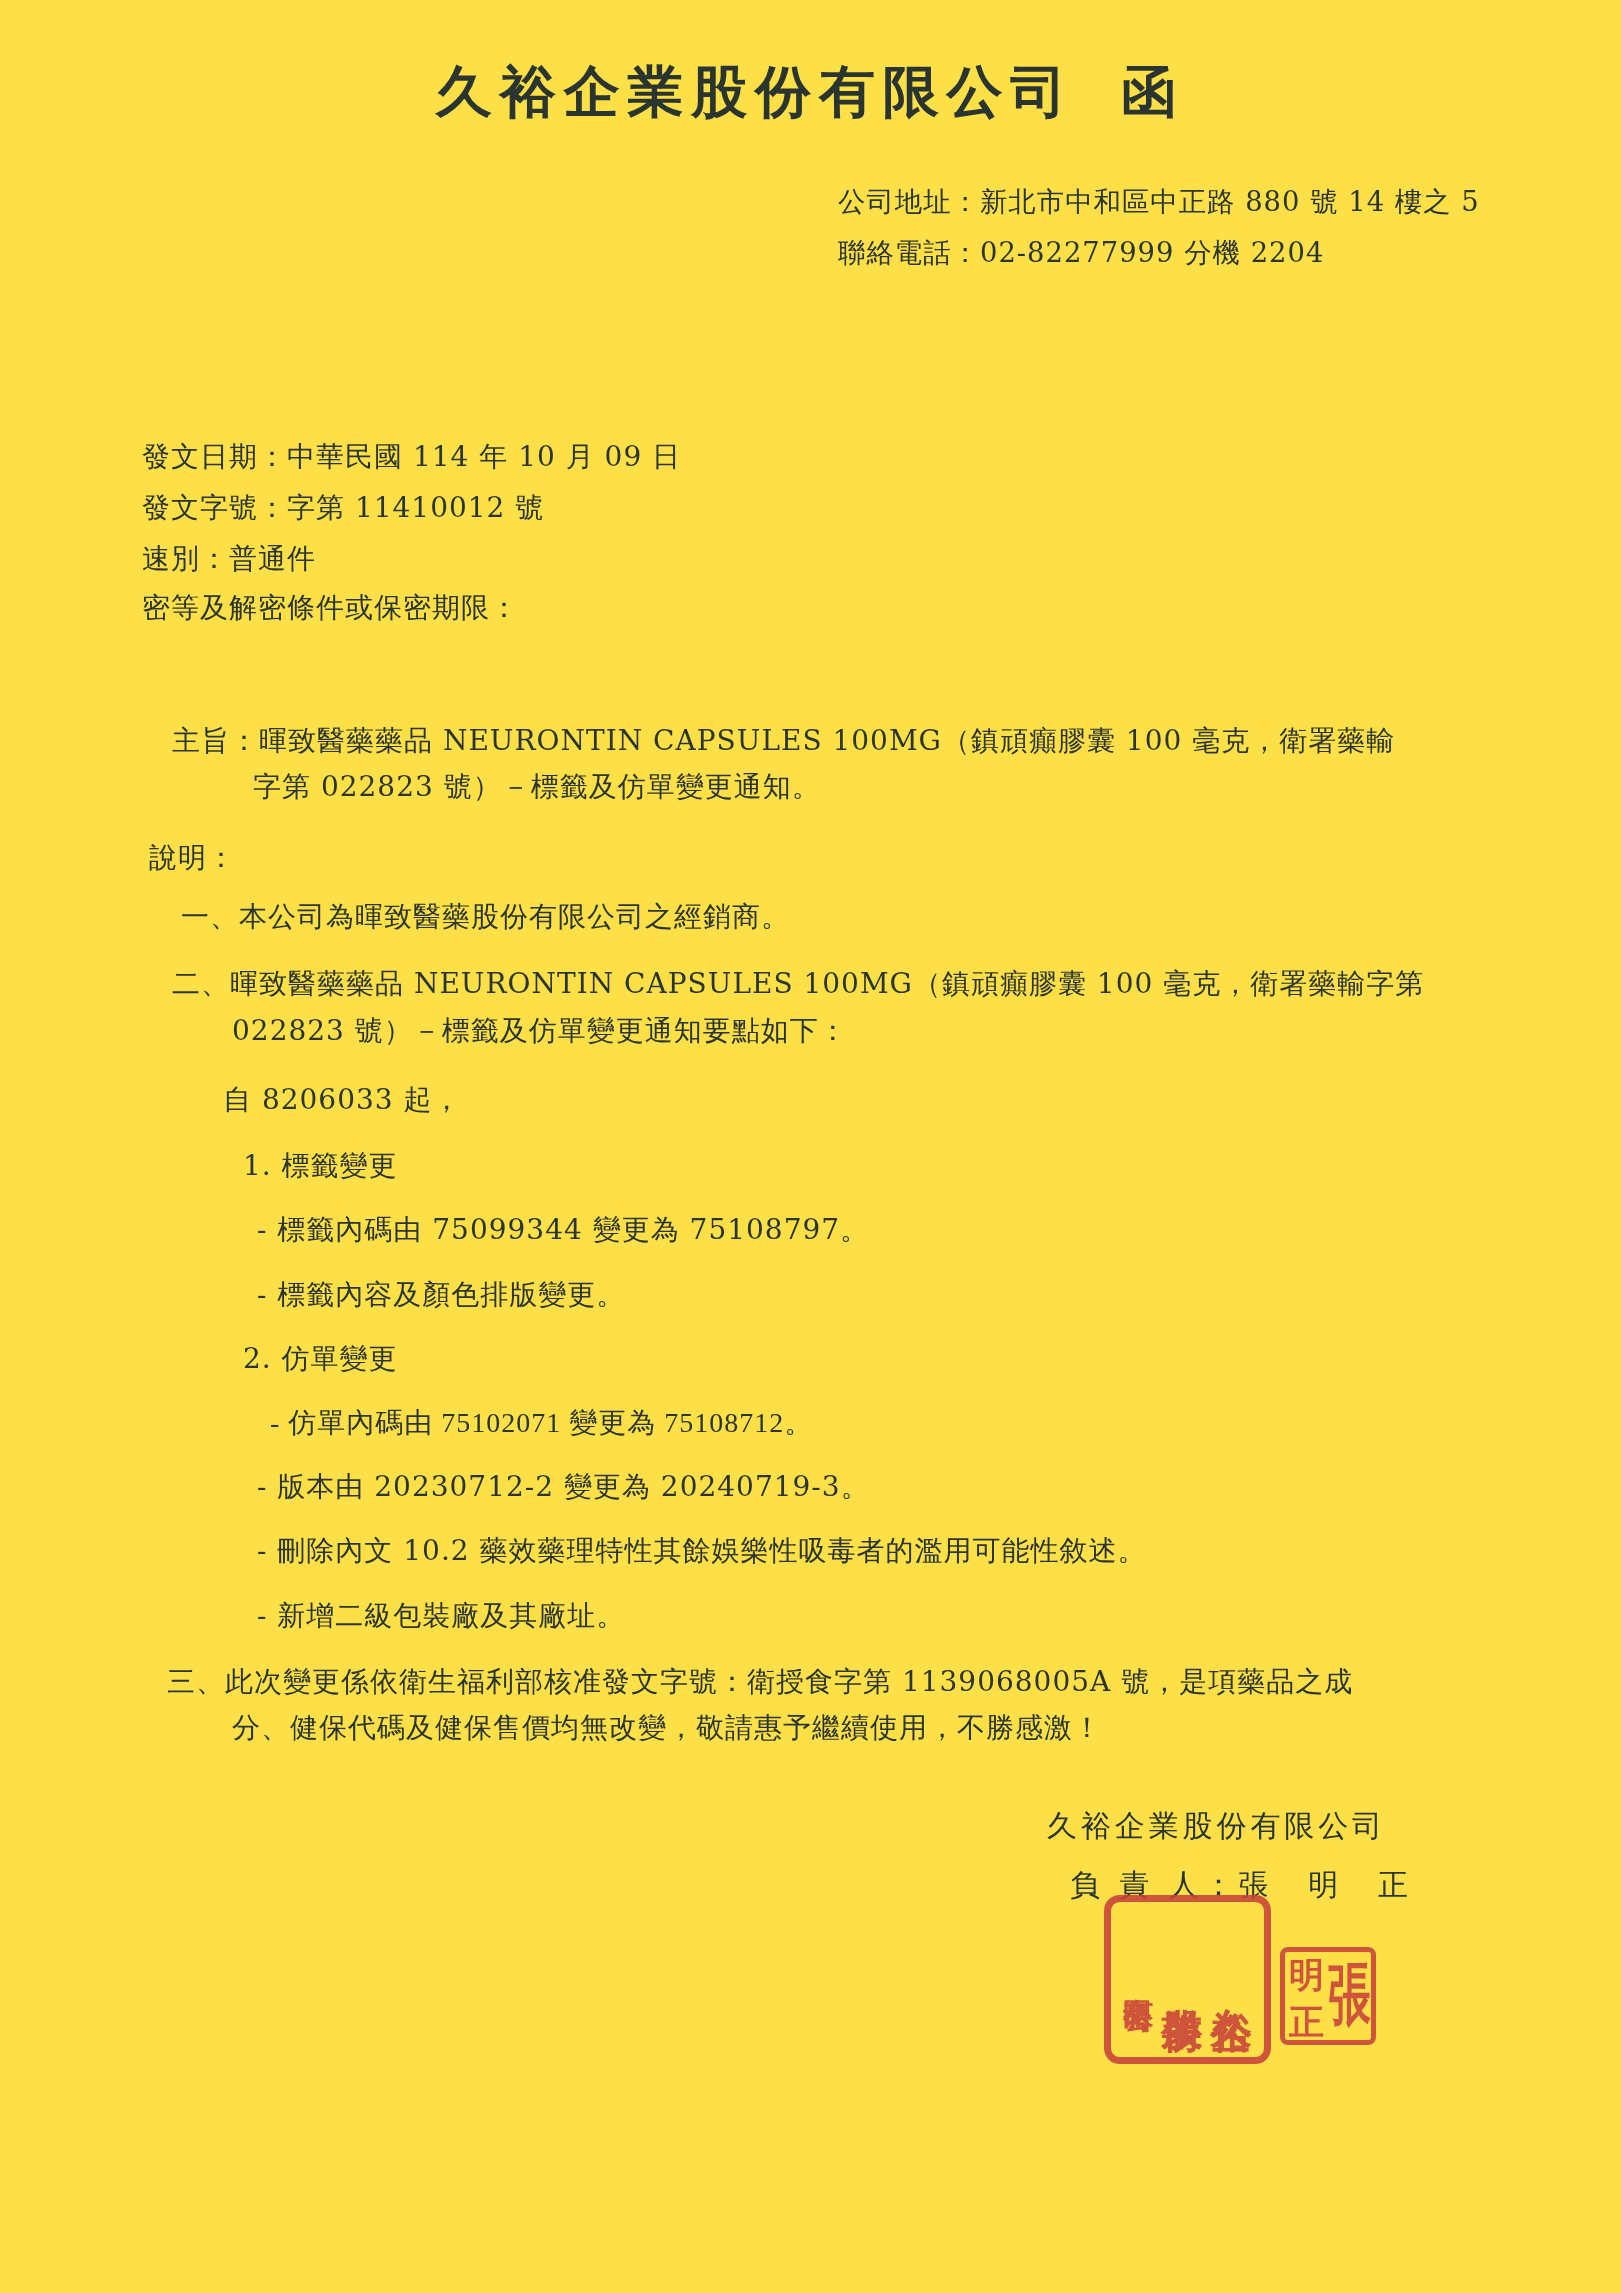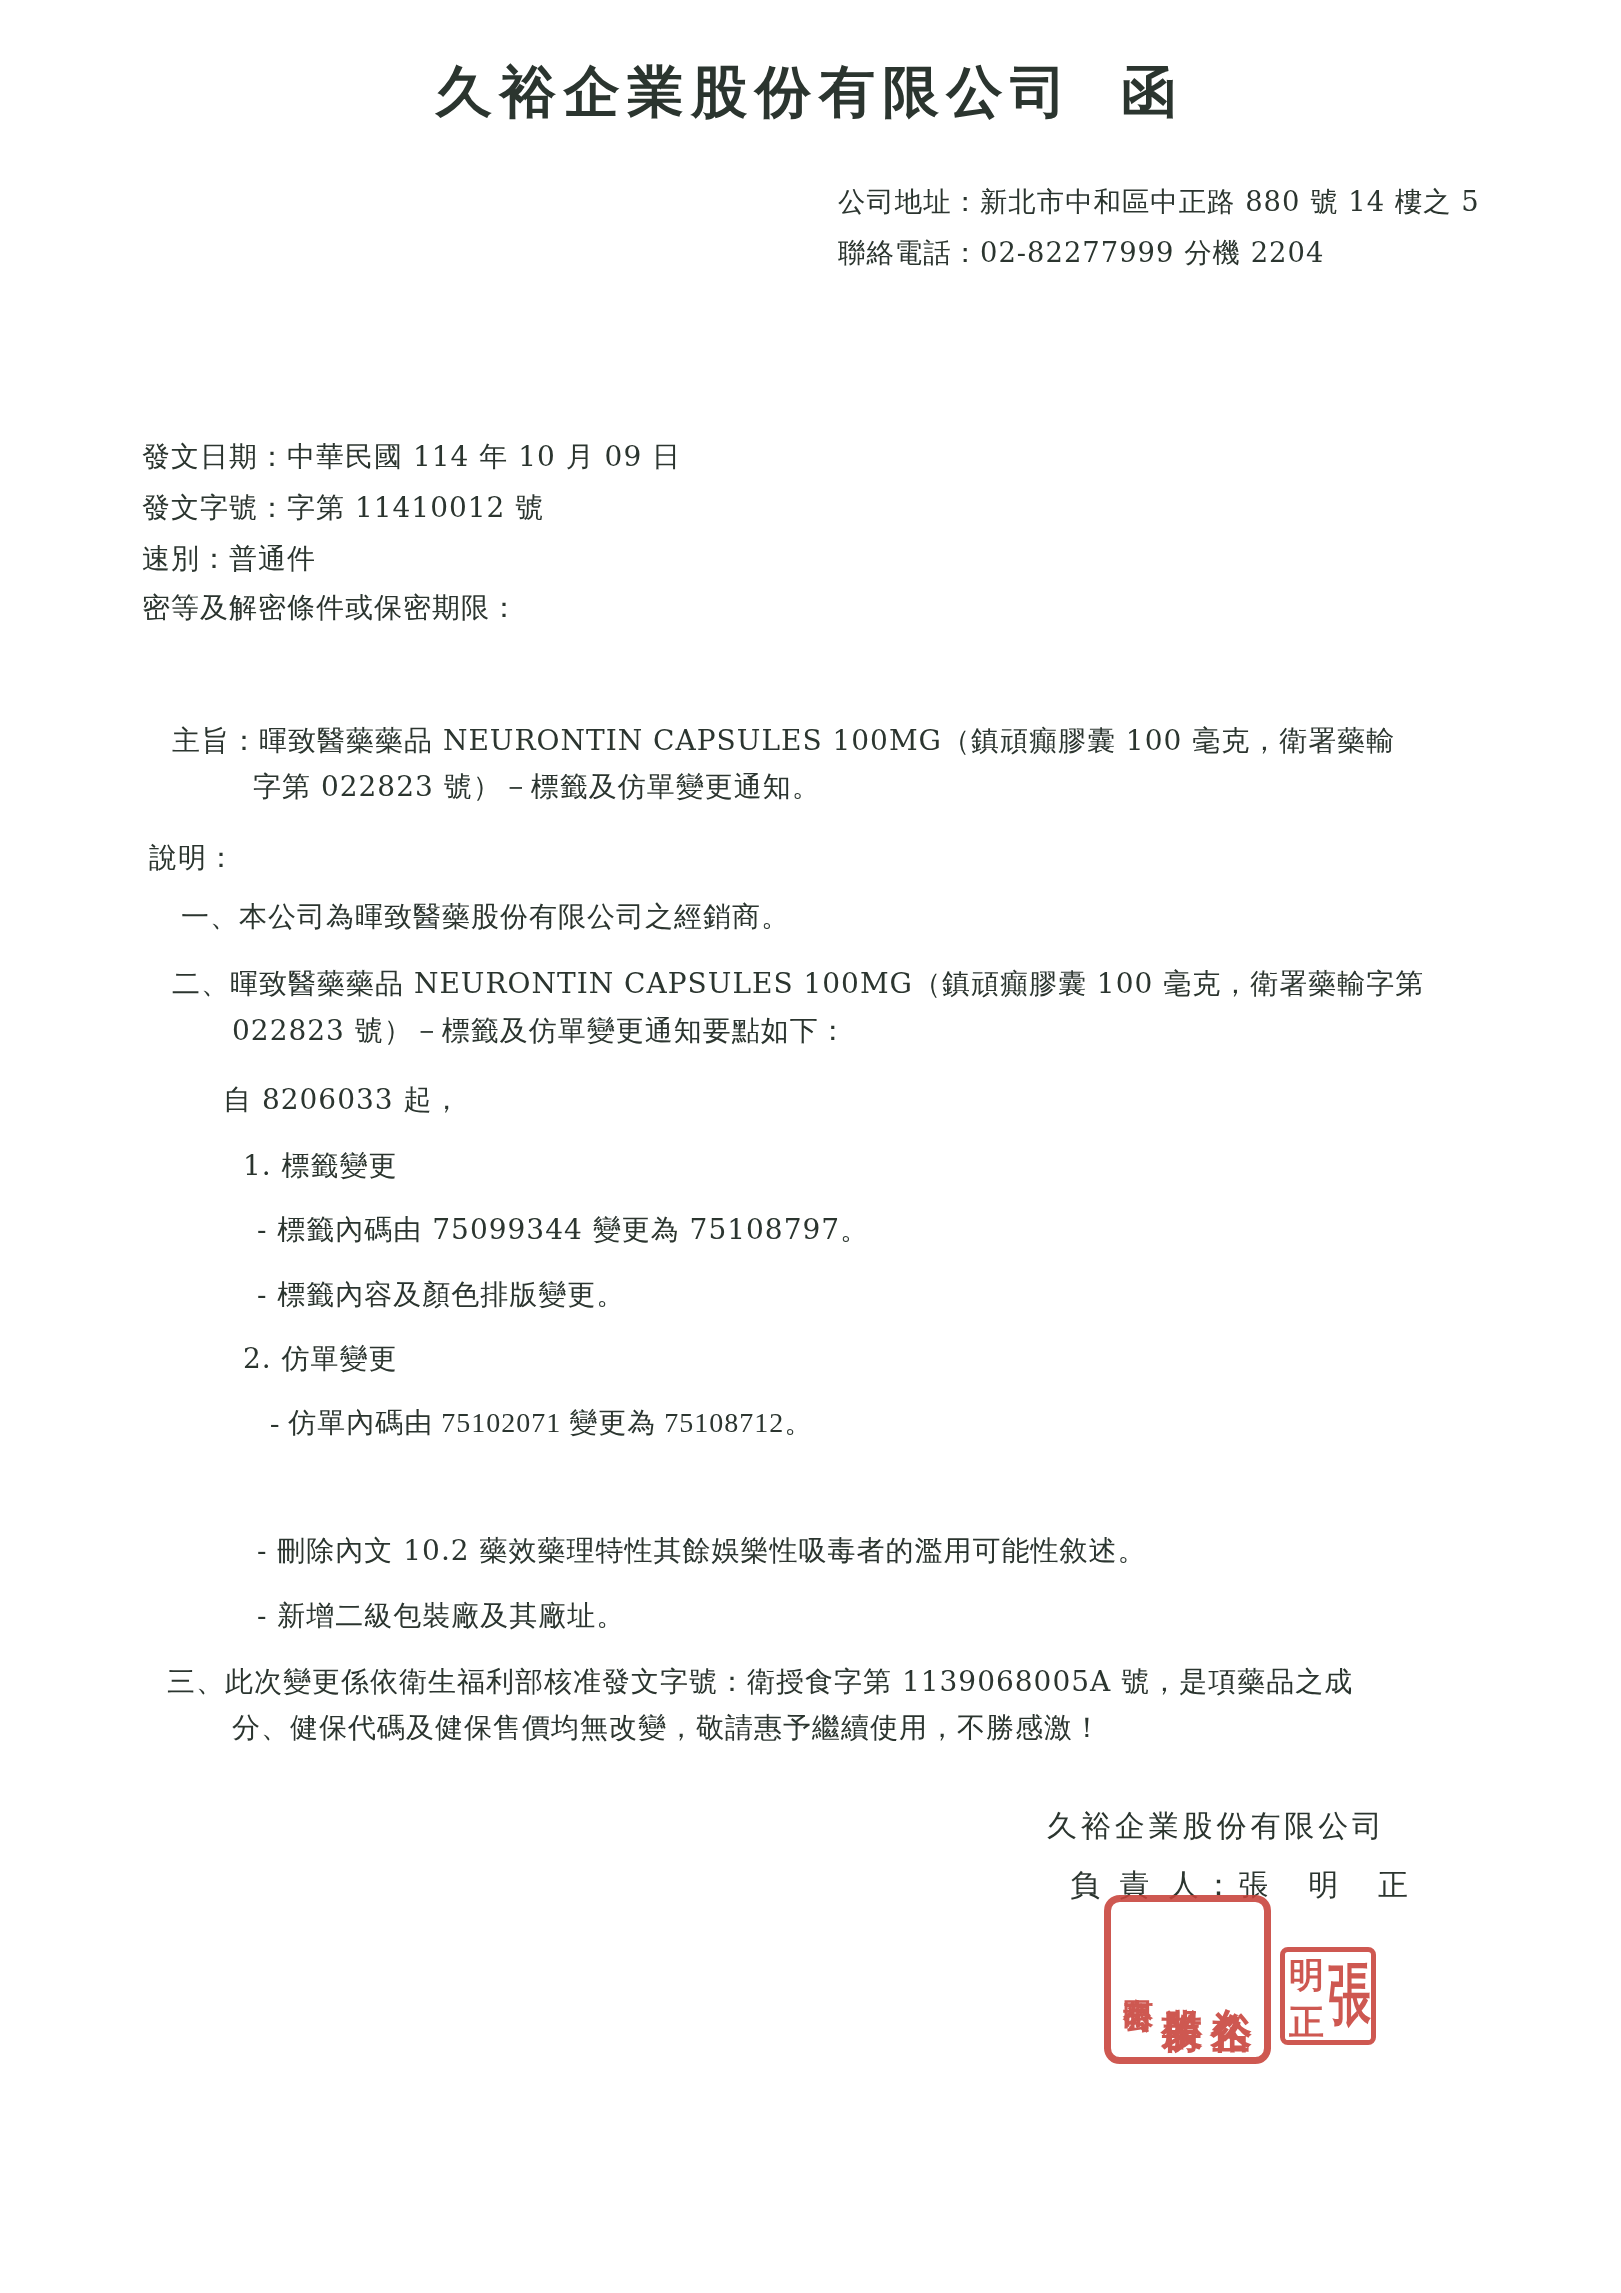--- a/index.html
+++ b/index.html
@@ -7,7 +7,7 @@
     position:relative;
     width:1621px;height:2294px;
     margin:0 auto;
-    background:#ffffff;
+    background:#fde047;
     font-family:"DejaVu Serif","Liberation Serif",serif;
     color:#2b352f;
     overflow:hidden;

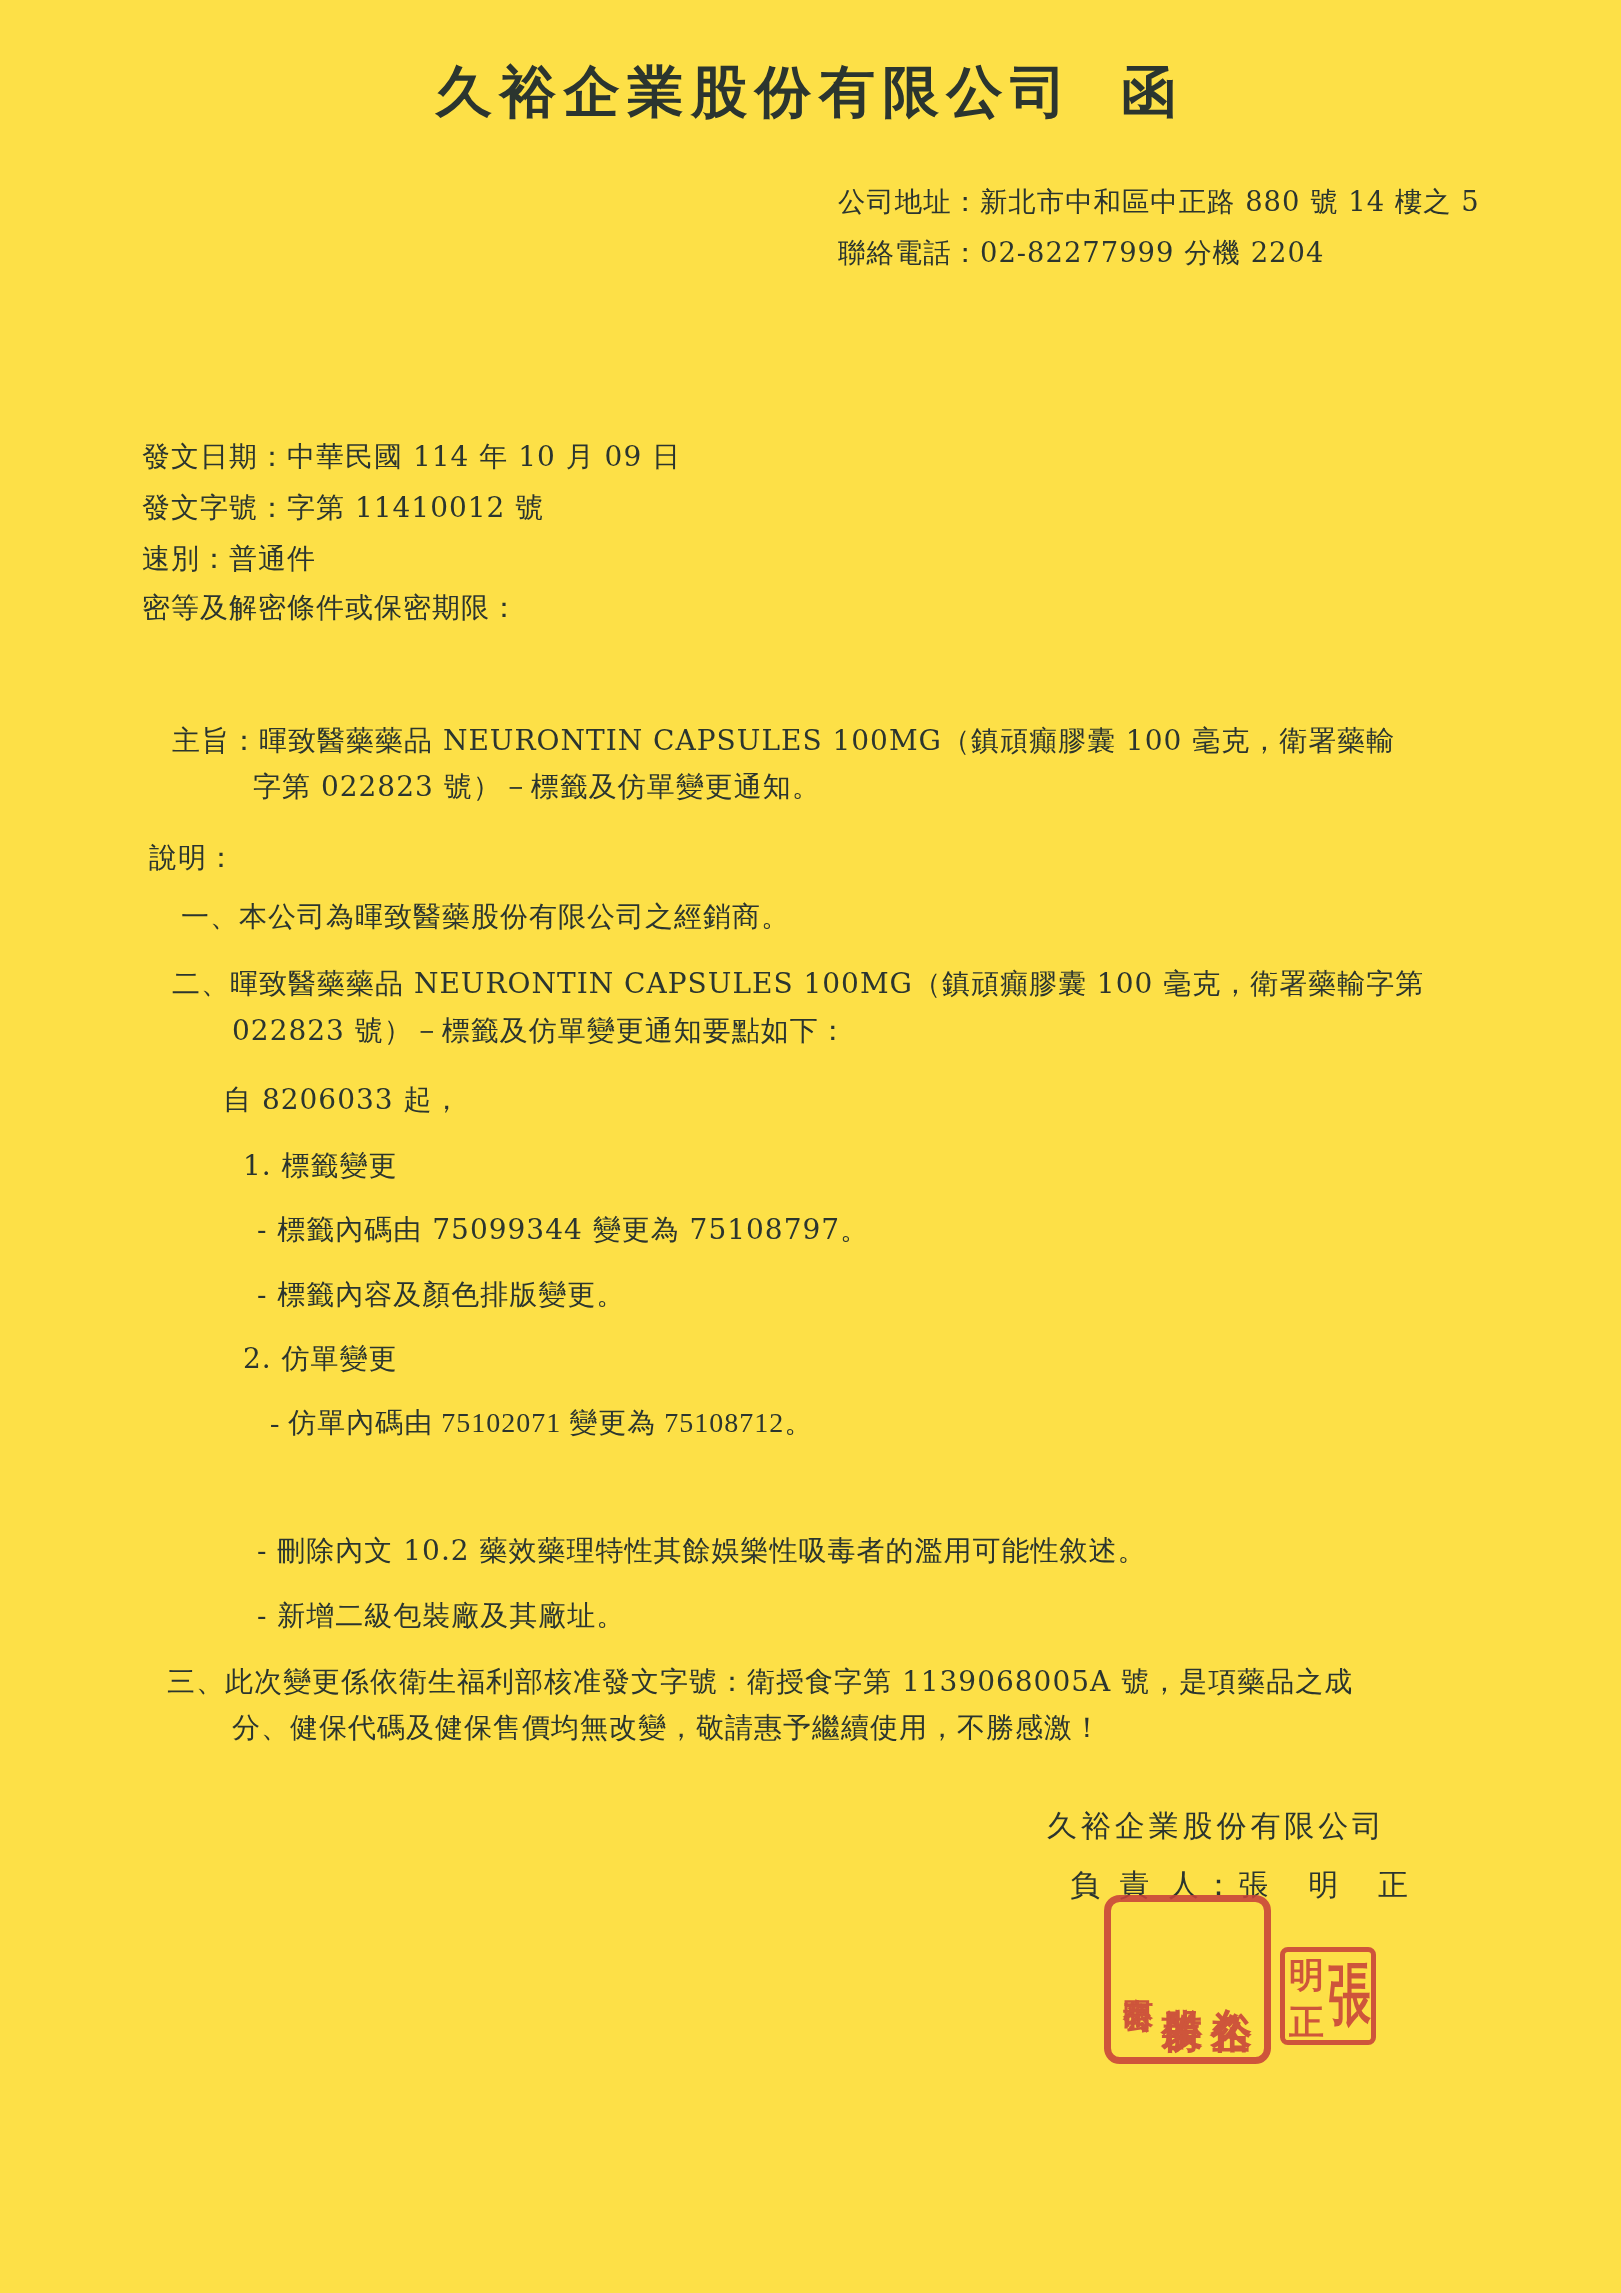--- a/index.html
+++ b/index.html
@@ -105,6 +105,7 @@
   <div class="line l1b">- 標籤內容及顏色排版變更。</div>
   <div class="line l2t">2. 仿單變更</div>
   <div class="line l2a">- 仿單內碼由 75102071 變更為 75108712。</div>
+  <div class="line l2b">- 版本由 20230712-2 變更為 20240719-3。</div>
   <div class="line l2c">- 刪除內文 10.2 藥效藥理特性其餘娛樂性吸毒者的濫用可能性敘述。</div>
   <div class="line l2d">- 新增二級包裝廠及其廠址。</div>
   <div class="line item3a">三、此次變更係依衛生福利部核准發文字號：衛授食字第 1139068005A 號，是項藥品之成</div>

